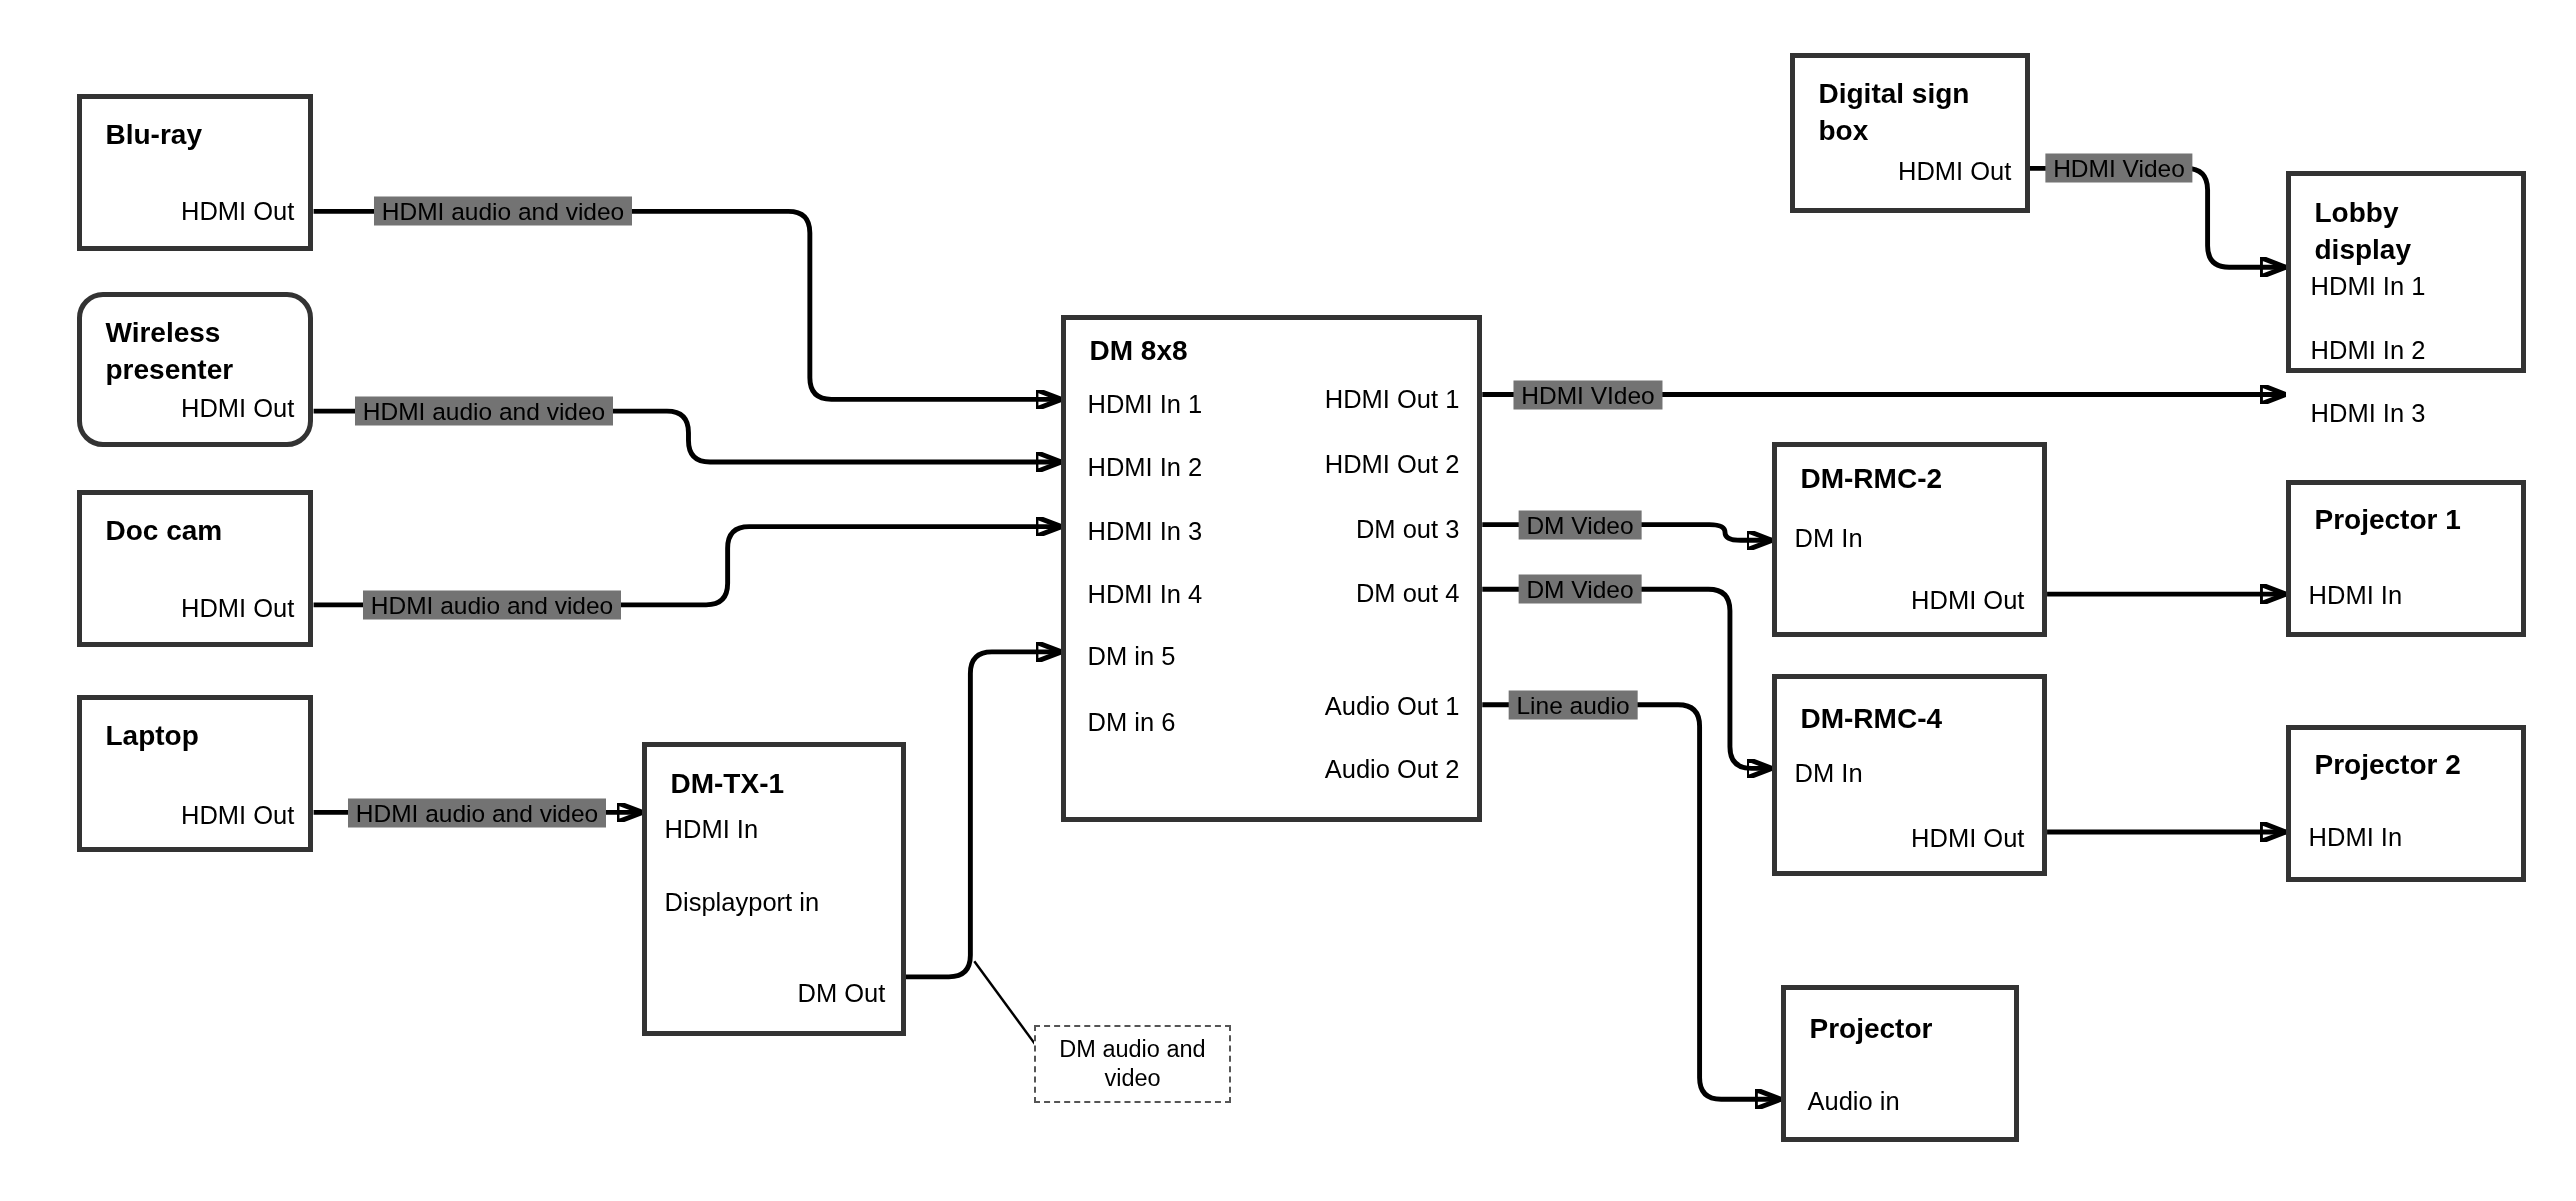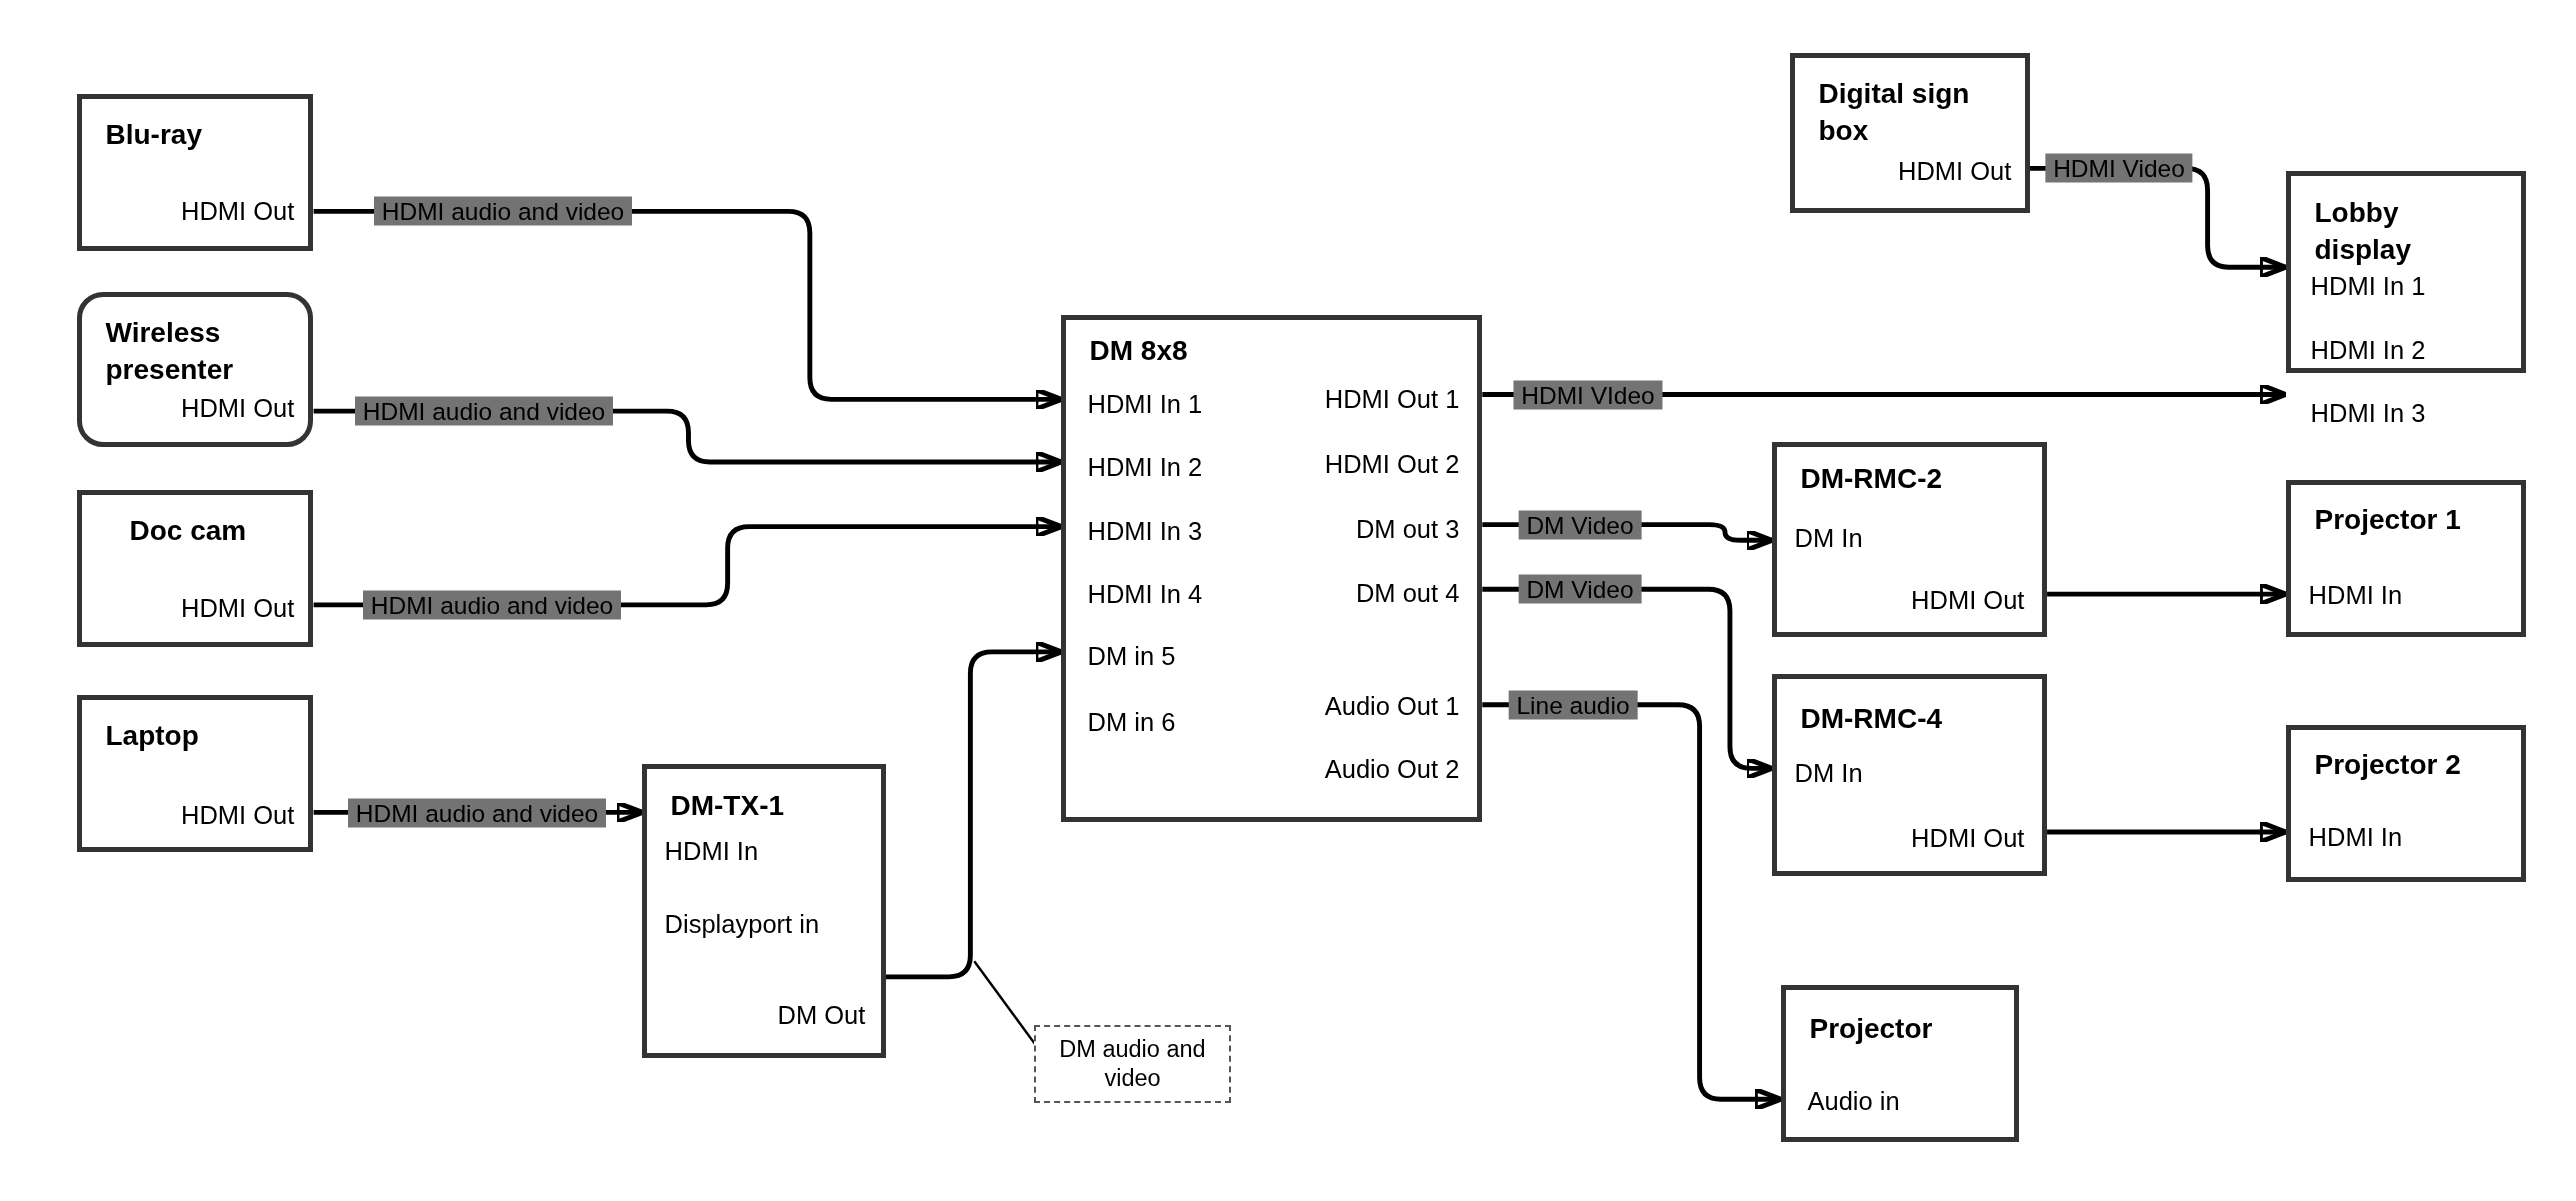--- a/index.html
+++ b/index.html
@@ -88,7 +88,7 @@
   </div>
 
   <div class="node" style="left:77px;top:490px;width:236px;height:157px;">
-    <div class="node-title" style="top:16.6px;margin-left:24px;">Doc cam</div>
+    <div class="node-title" style="top:16.6px;">Doc cam</div>
     <div class="port" style="top:98px;right:13.7px;">HDMI Out</div>
   </div>
 

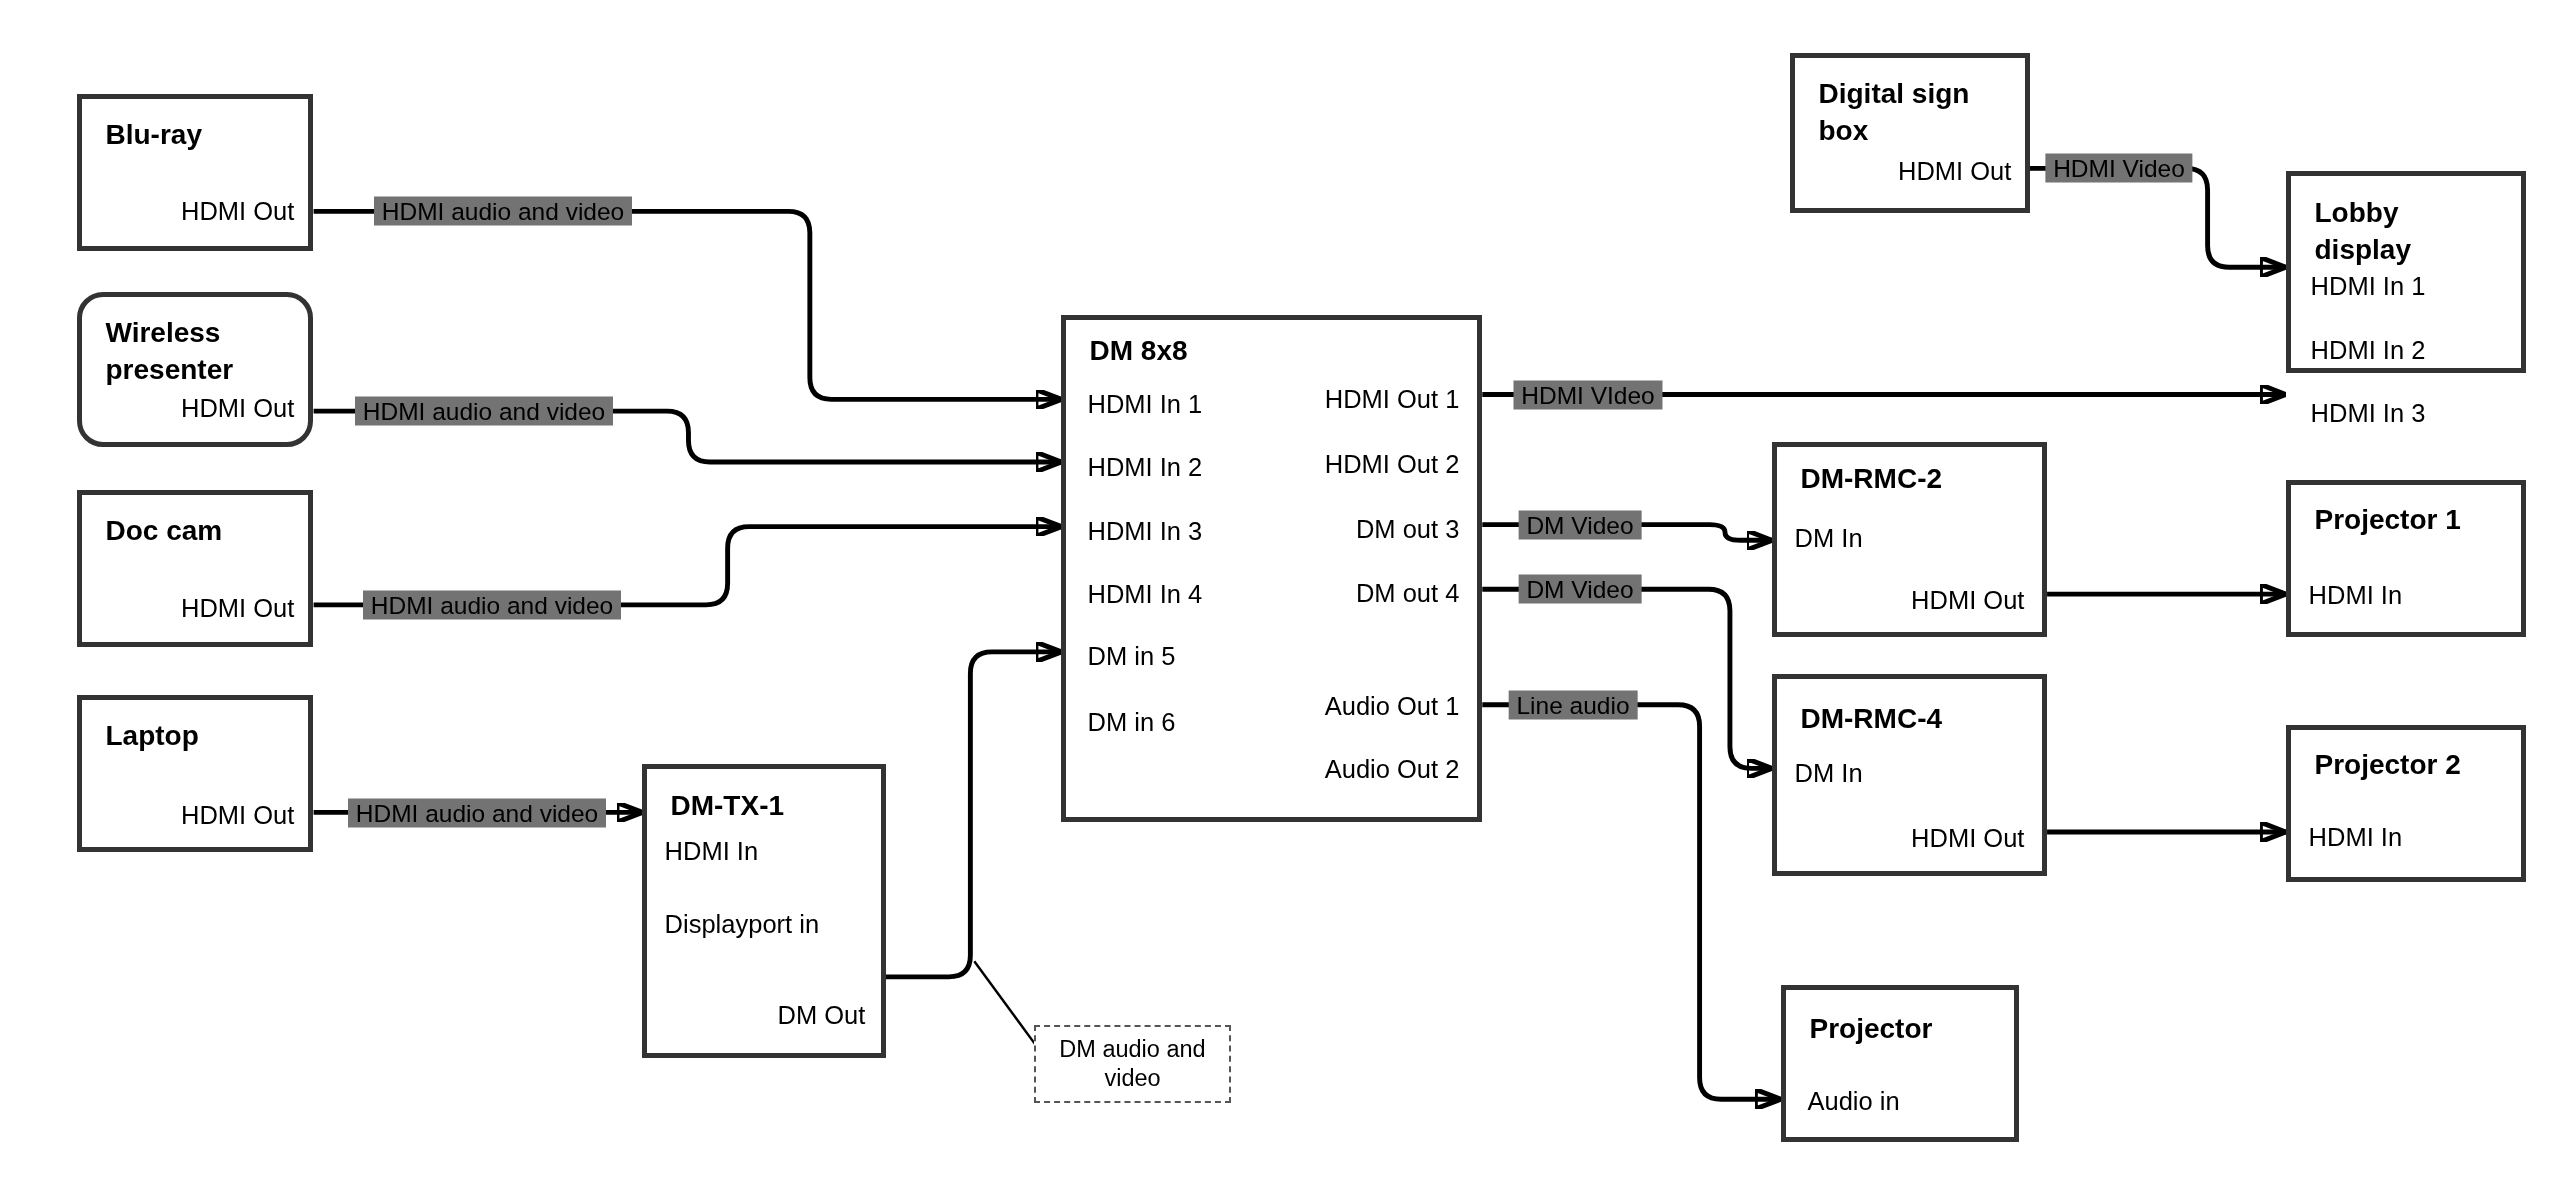--- a/index.html
+++ b/index.html
@@ -97,7 +97,7 @@
     <div class="port" style="top:100px;right:13.7px;">HDMI Out</div>
   </div>
 
-  <div class="node" style="left:642px;top:764px;width:244px;height:294px;">
+  <div class="node" style="left:642px;top:742px;width:264px;height:294px;">
     <div class="node-title" style="top:17.6px;">DM-TX-1</div>
     <div class="port" style="top:67px;left:17.6px;">HDMI In</div>
     <div class="port" style="top:140px;left:17.6px;">Displayport in</div>

